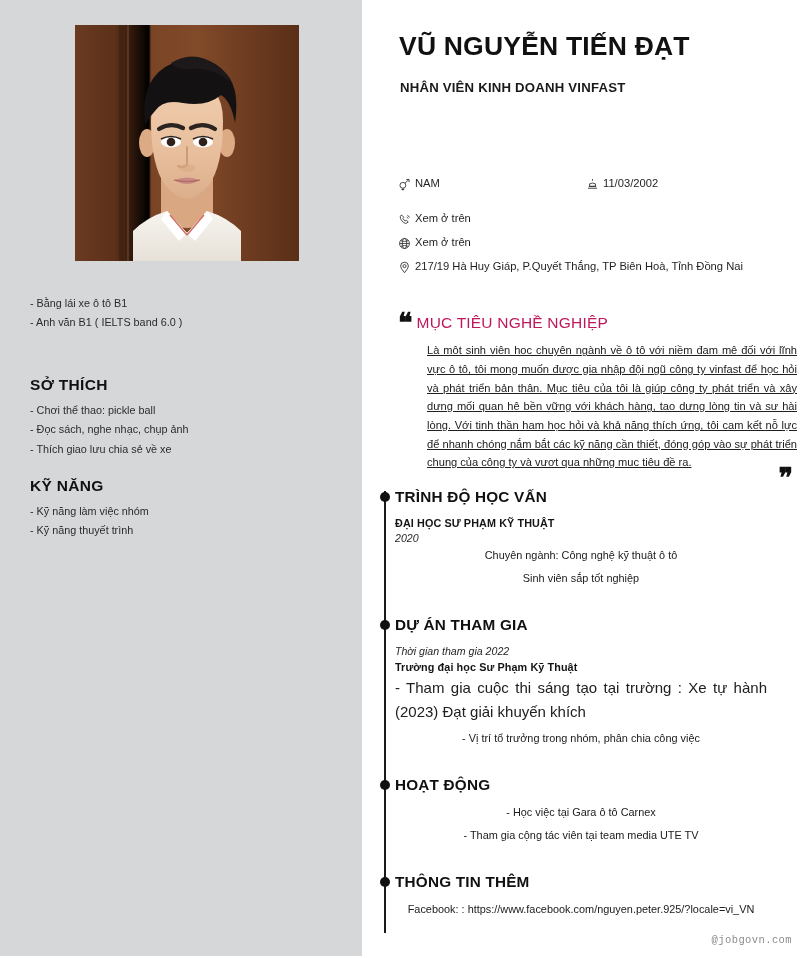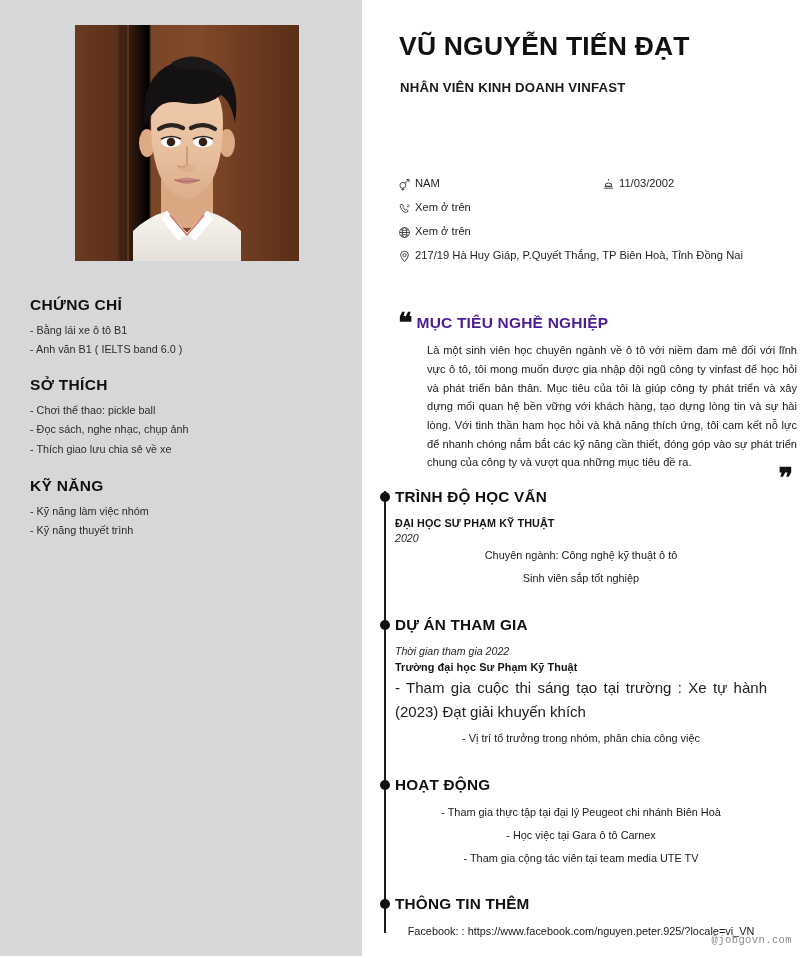--- a/index.html
+++ b/index.html
@@ -119,7 +119,7 @@
     color: #1f1f1f;
     line-height: 1.32;
   }
-  .contact-row.two-col { margin-bottom: 9px; gap: 16px; }
+  .contact-row.two-col { margin-bottom: 20px; }
   .c-icon {
     width: 17px;
     min-width: 17px;

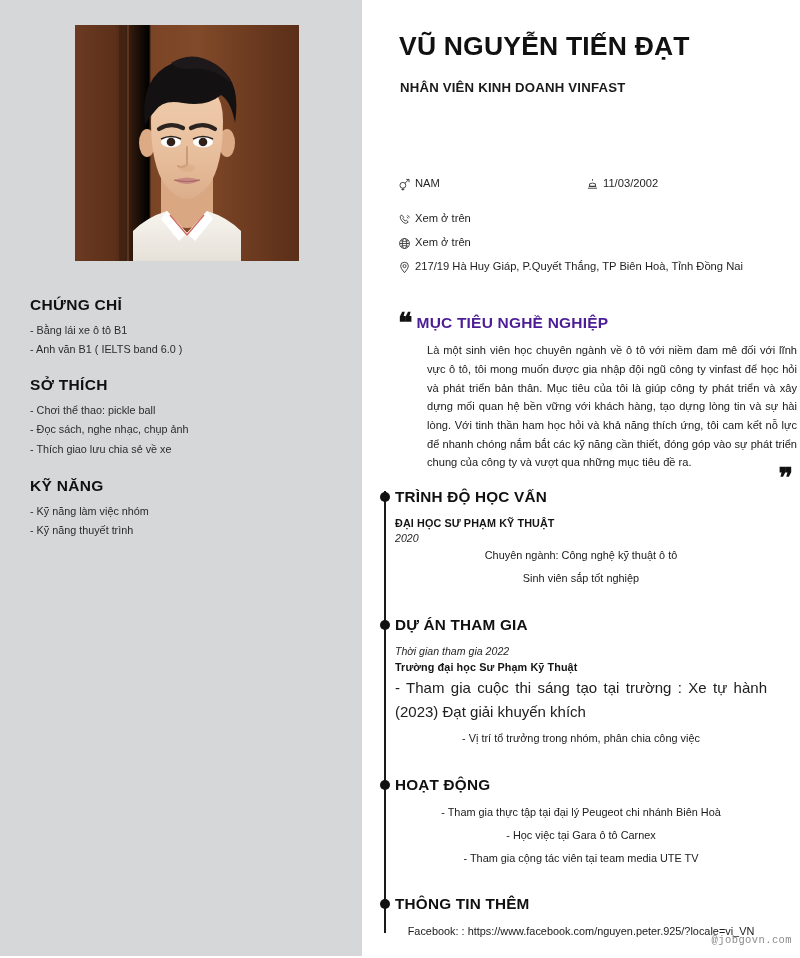--- a/index.html
+++ b/index.html
@@ -328,7 +328,6 @@
       </div>
 
       <div class="side-section" style="top:296px">
-        <h2 class="side-heading">CHỨNG CHỈ</h2>
         <p class="side-item">- Bằng lái xe ô tô B1</p>
         <p class="side-item">- Anh văn B1 ( IELTS band 6.0 )</p>
       </div>

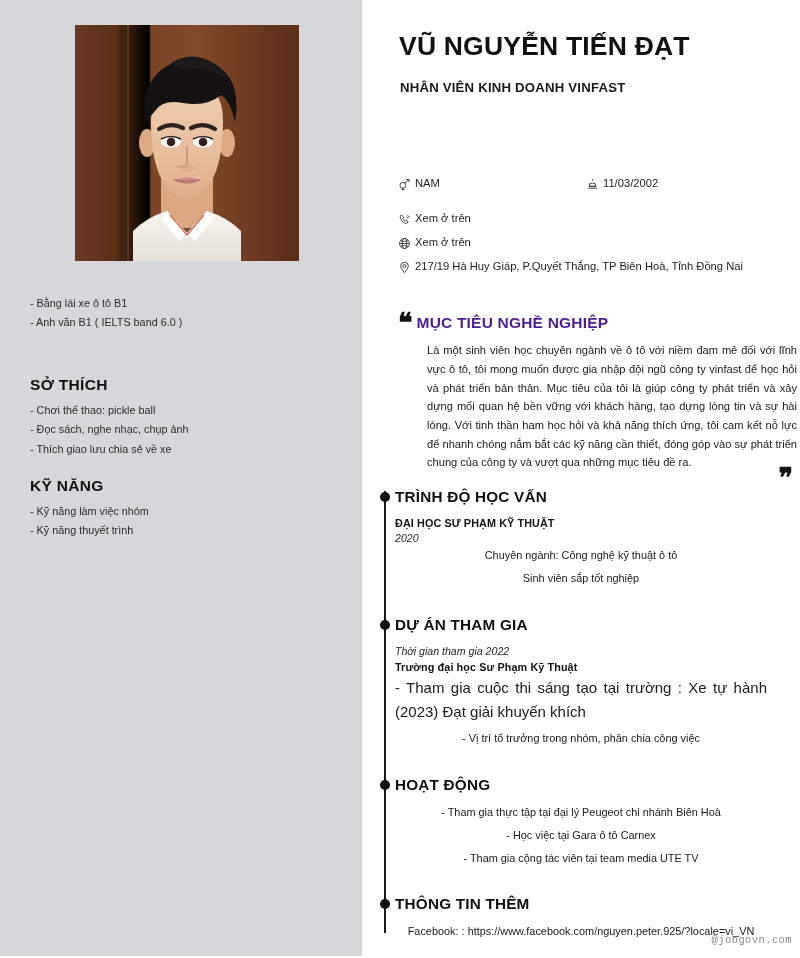--- a/index.html
+++ b/index.html
@@ -157,9 +157,9 @@
   }
   .obj-heading {
     font-size: 15.5px;
-    font-weight: bold;
+    font-weight: normal;
     letter-spacing: 0.2px;
-    color: #4c1d95;
+    color: #be185d;
     margin: 0;
     padding-top: 2px;
   }

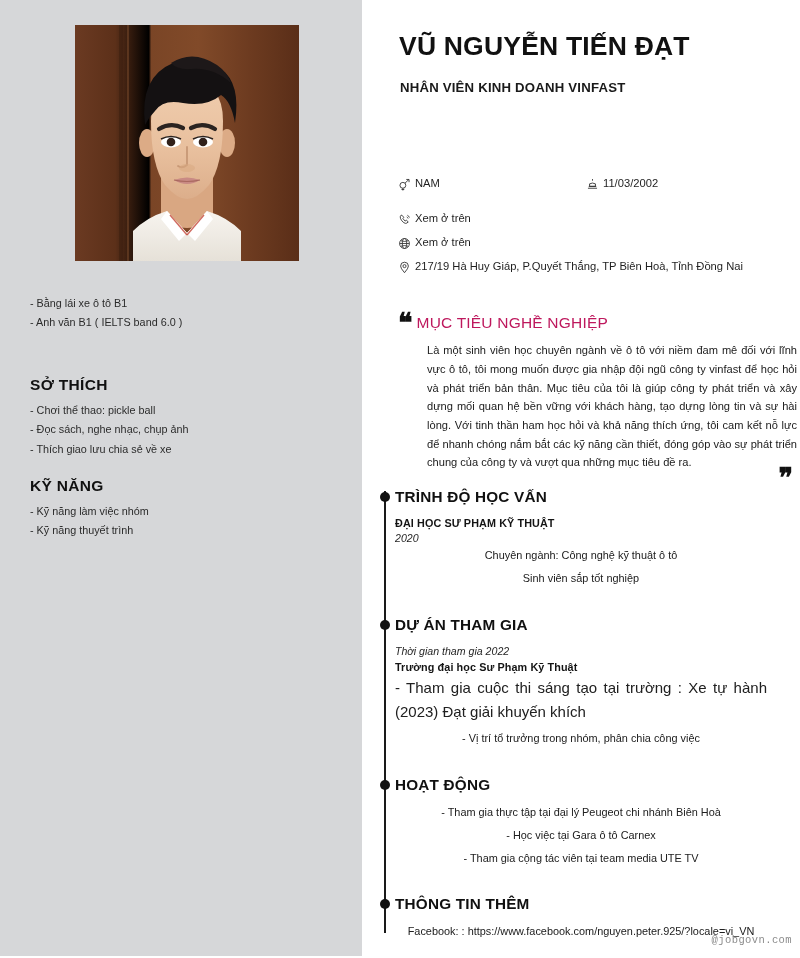--- a/index.html
+++ b/index.html
@@ -170,6 +170,7 @@
     line-height: 1.68;
     color: #202020;
     text-align: justify;
+    text-decoration: underline;
   }
   .quote-close {
     position: absolute;

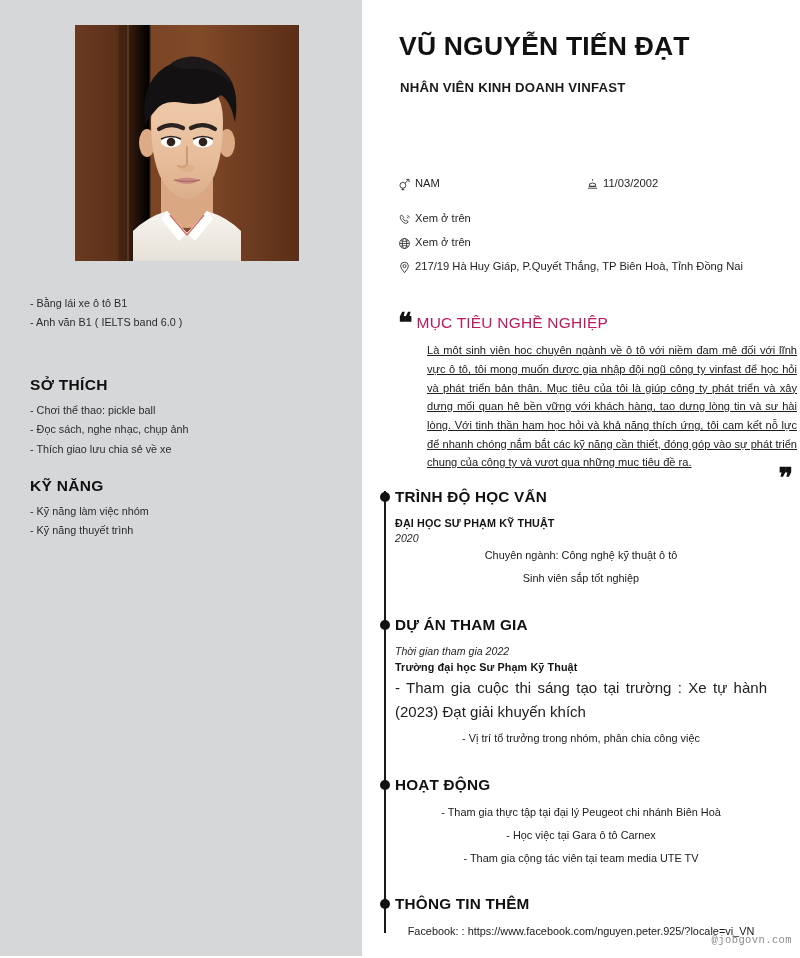--- a/index.html
+++ b/index.html
@@ -460,7 +460,6 @@
         <span class="tl-dot"></span>
         <h2 class="tl-heading">HOẠT ĐỘNG</h2>
         <div class="tl-body">
-          <p class="line-plain">- Tham gia thực tập tại đại lý Peugeot chi nhánh Biên Hoà</p>
           <p class="line-plain">- Học việc tại Gara ô tô Carnex</p>
           <p class="line-plain">- Tham gia cộng tác viên tại team media UTE TV</p>
         </div>

